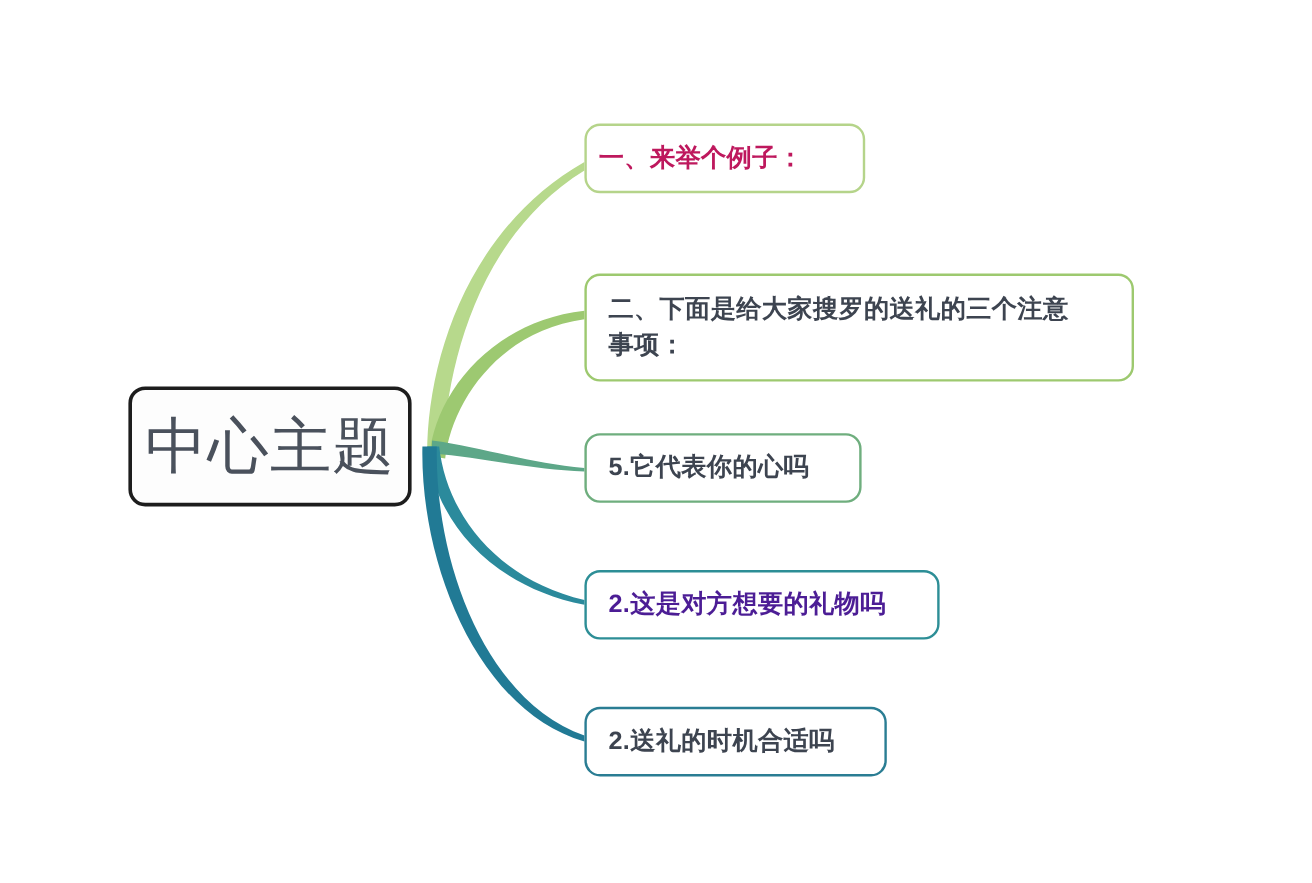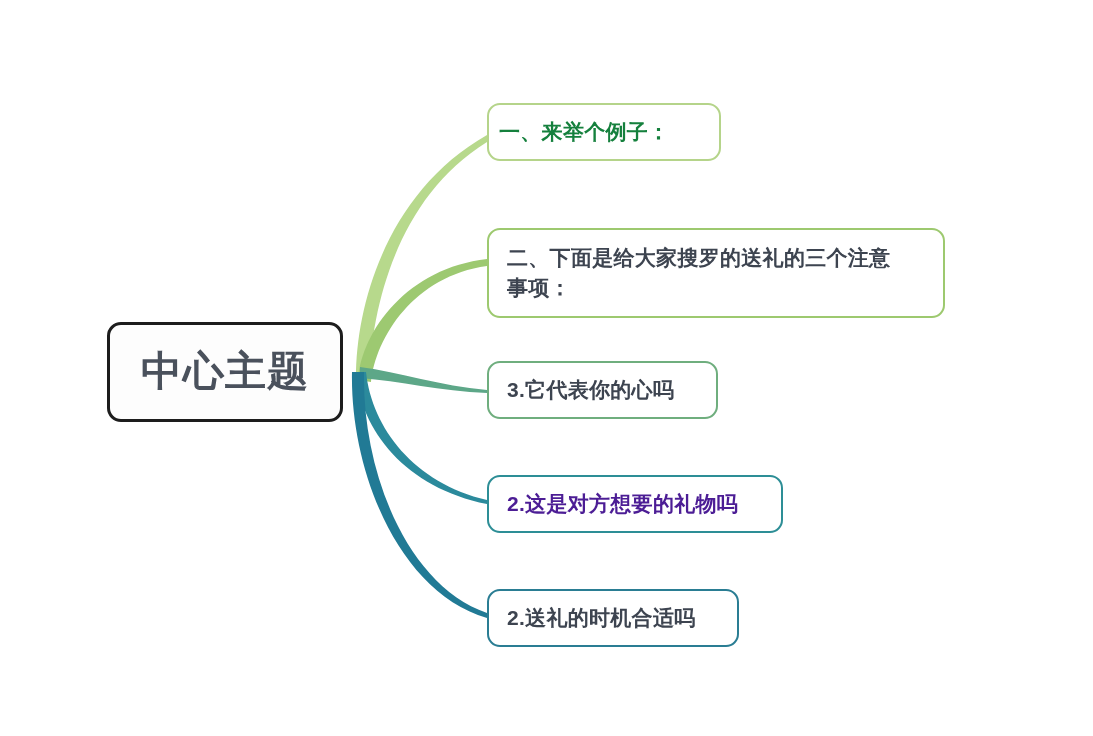--- a/index.html
+++ b/index.html
@@ -121,7 +121,7 @@
   </div>
 
   <div class="topic-node" id="node-0" style="border-color: rgb(181, 212, 138);">
-    <span class="label" style="color: #15803d; padding-left: 10px;">一、来举个例子：</span>
+    <span class="label" style="color: #be185d; padding-left: 10px;">一、来举个例子：</span>
   </div>
 
   <div class="topic-node" id="node-1" style="border-color: rgb(157, 201, 111);">

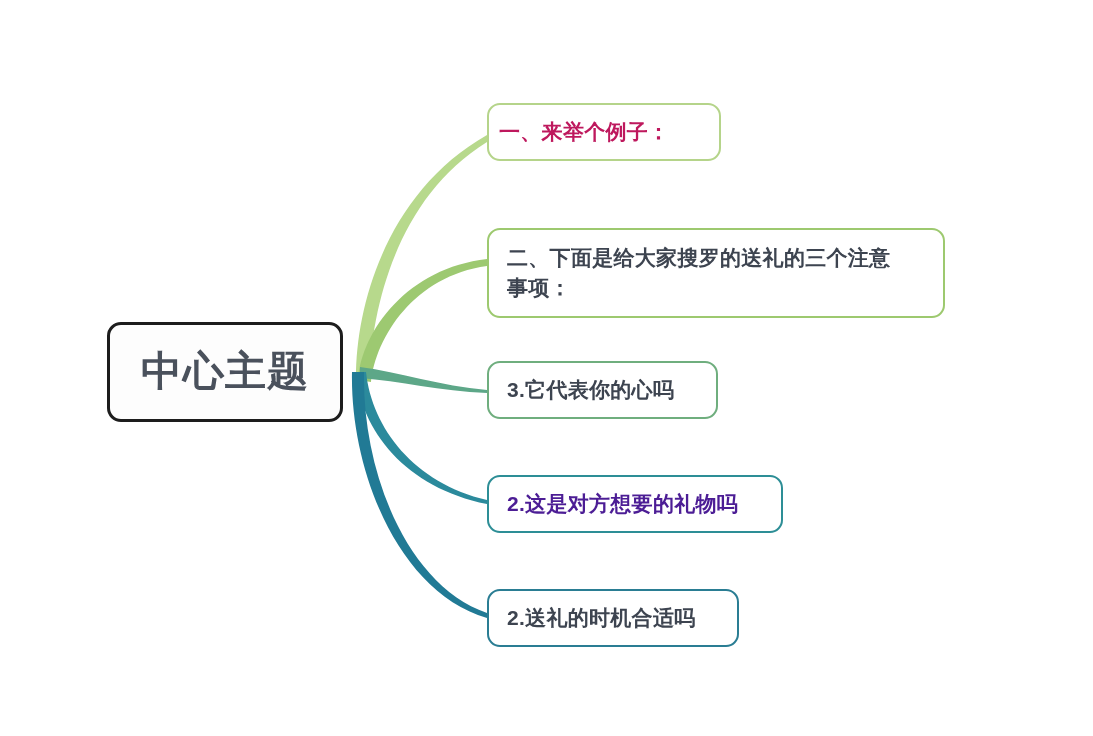--- a/index.html
+++ b/index.html
@@ -47,8 +47,8 @@
     z-index: 5;
   }
   .center-node .label {
-    font-size: 41px;
-    font-weight: bold;
+    font-size: 51px;
+    font-weight: normal;
     color: #4a515c;
     letter-spacing: 1px;
     line-height: 1.1;

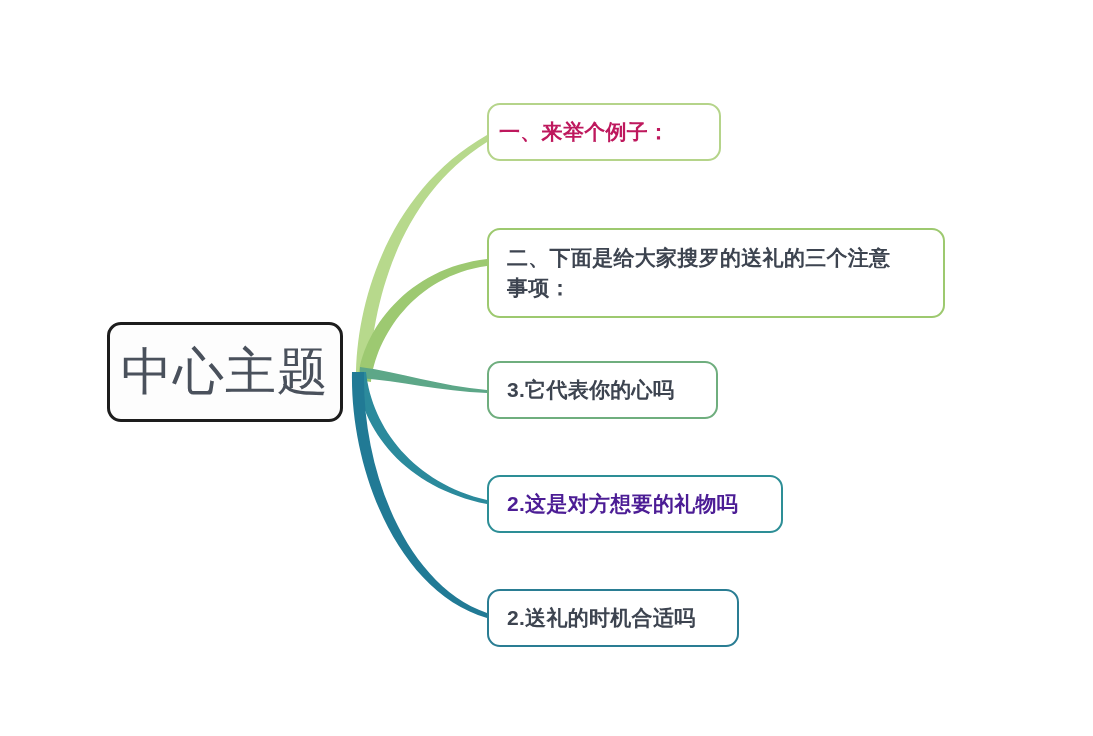--- a/index.html
+++ b/index.html
@@ -130,7 +130,7 @@
   </div>
 
   <div class="topic-node" id="node-2" style="border-color: rgb(111, 174, 126);">
-    <span class="label" style="color: rgb(61, 68, 80);">3.它代表你的心吗</span>
+    <span class="label" style="color: rgb(61, 68, 80);">5.它代表你的心吗</span>
   </div>
 
   <div class="topic-node" id="node-3" style="border-color: rgb(45, 142, 150);">

